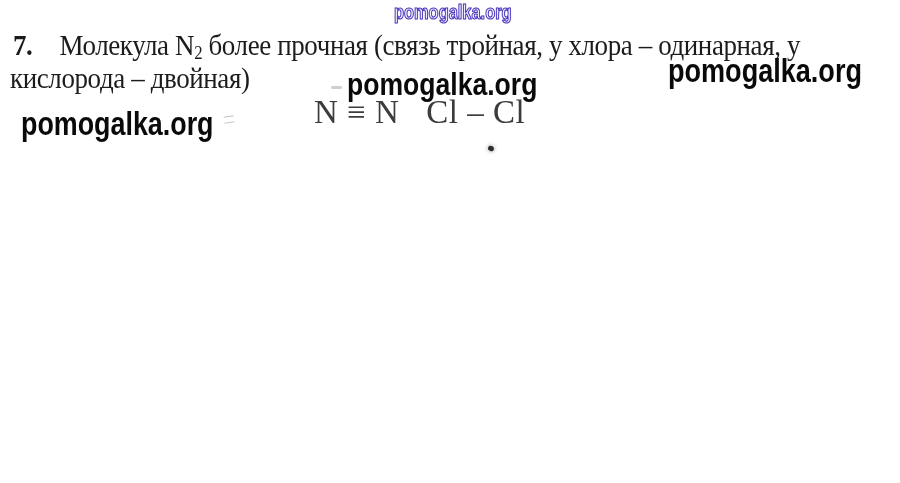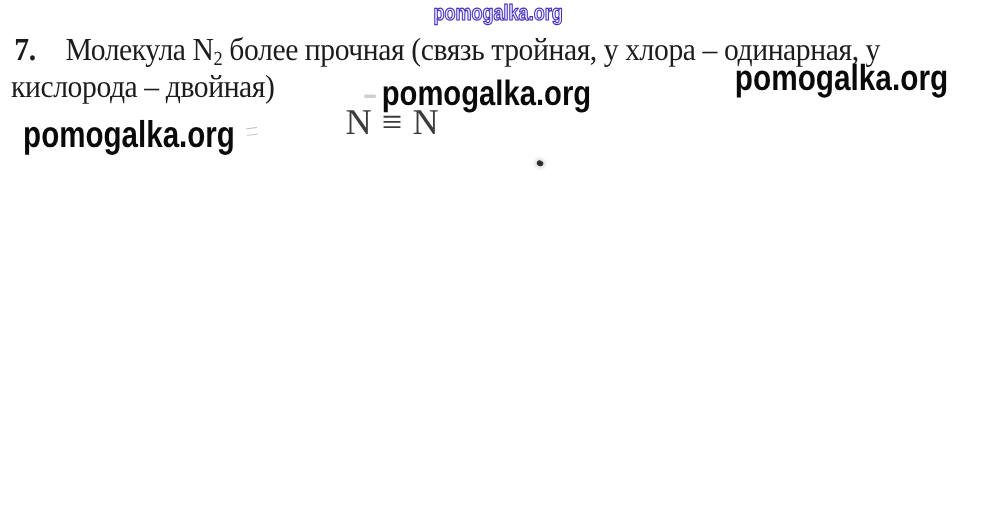--- a/index.html
+++ b/index.html
@@ -135,6 +135,7 @@
 
 <div class="abs formula-row">
   <span>N ≡ N</span>
+  <span>Cl – Cl</span>
 </div>
 
 <div class="abs wm wm-left">pomogalka.org</div>

